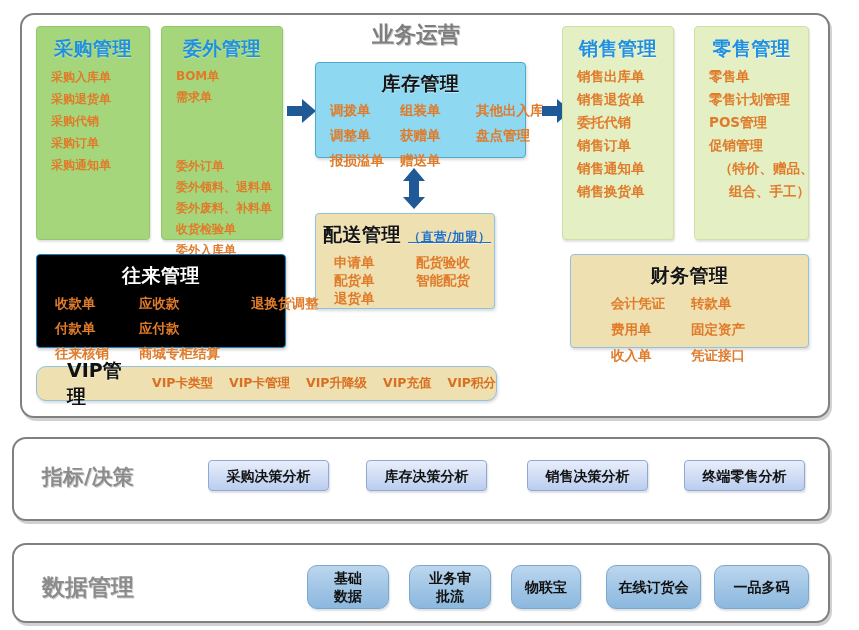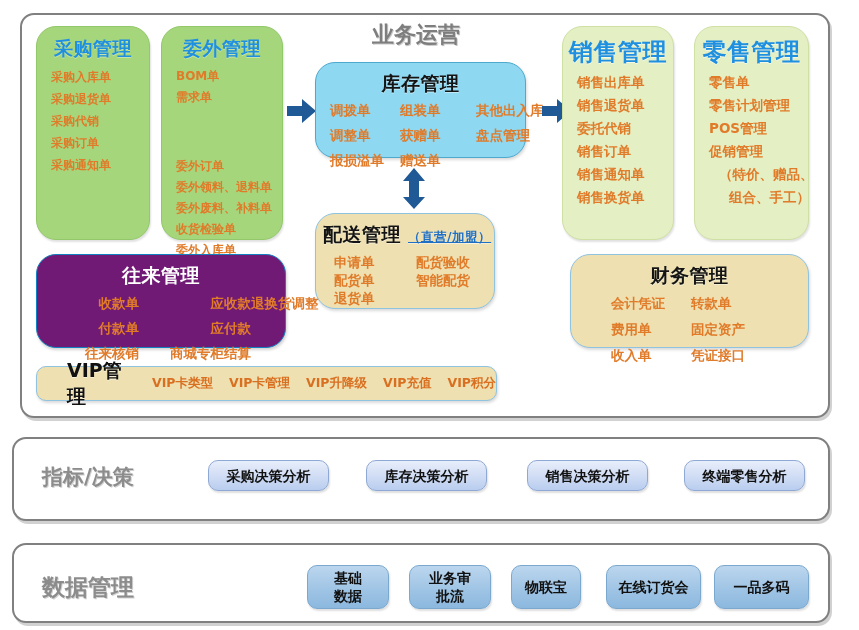--- a/index.html
+++ b/index.html
@@ -26,7 +26,7 @@
   
   .card {
     position: absolute;
-    border-radius: 20px;
+    border-radius: 4px;
   }
   .card-title {
     text-align: center;

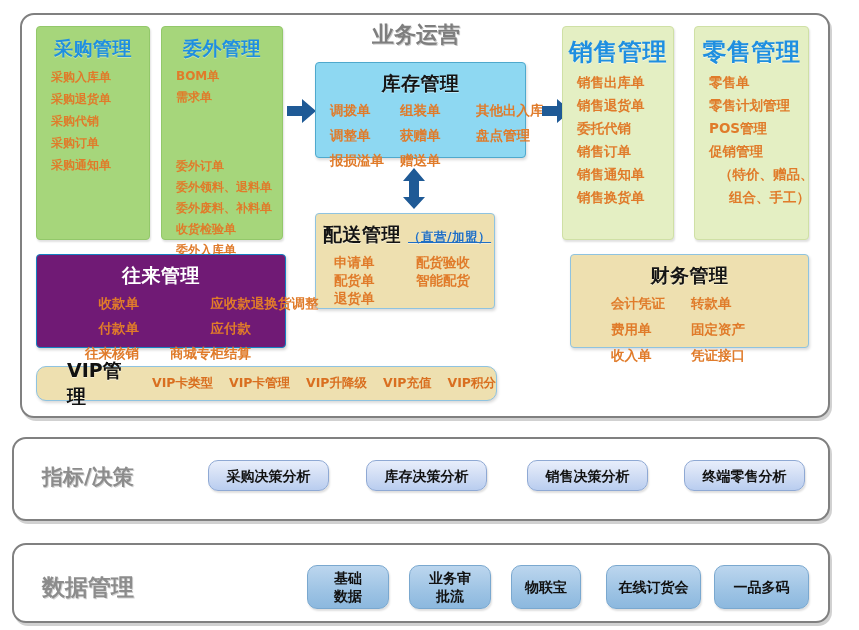--- a/index.html
+++ b/index.html
@@ -57,7 +57,7 @@
     box-shadow: 1px 2px 2px rgba(0,0,0,0.12);
   }
   .card-palegreen .card-title {
-    color: #1f8fe0; font-size: 24px; padding-top: 9px; padding-bottom: 3px;
+    color: #1f8fe0; font-size: 19px; padding-top: 9px; padding-bottom: 3px;
     text-shadow: 0 1px 0 rgba(255,255,255,0.6);
   }
   .card-palegreen .card-item {

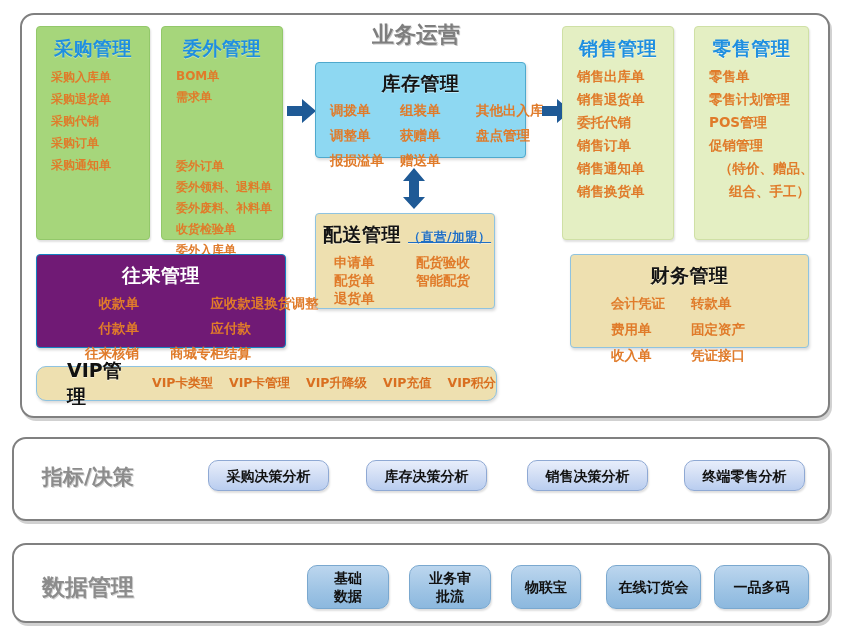--- a/index.html
+++ b/index.html
@@ -79,7 +79,7 @@
 
   
   .card-blue {
-    background: #701a75;
+    background: #000000;
     border: 1px solid #1580c0;
     box-shadow: 1px 2px 3px rgba(0,0,0,0.18);
   }

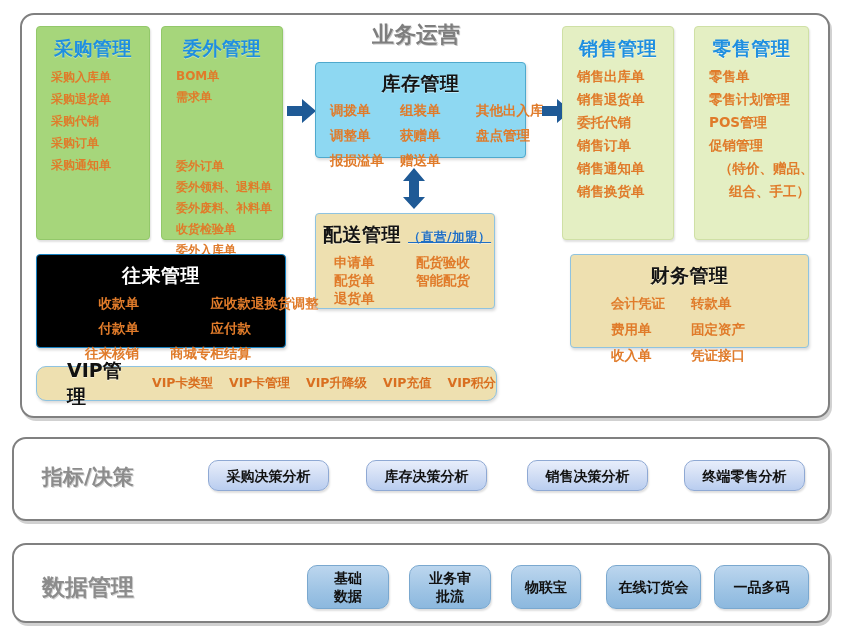--- a/index.html
+++ b/index.html
@@ -113,7 +113,7 @@
   
   #card-transactions .grid {
     grid-template-columns: 84px 112px auto;
-    row-gap: 7px; margin: 3px 0 0 18px; text-align: right;
+    row-gap: 7px; margin: 3px 0 0 18px;
   }
   
   #card-delivery .grid {

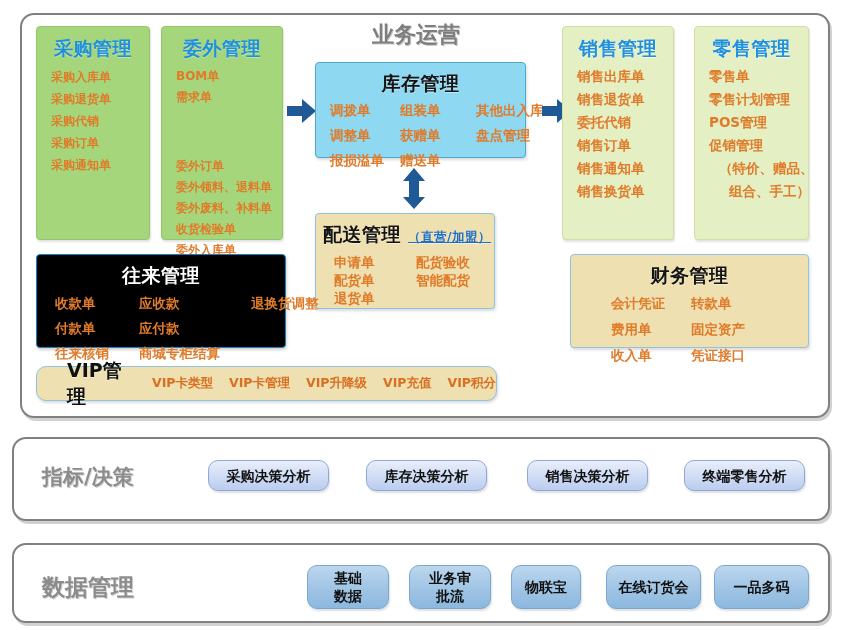--- a/index.html
+++ b/index.html
@@ -164,7 +164,7 @@
     position: absolute;
     background: linear-gradient(to bottom, #e8eefb 0%, #cfdcf4 55%, #b9cdef 100%);
     border: 1px solid #8fa9d4;
-    border-radius: 10px;
+    border-radius: 4px;
     color: #111111; font-size: 14px; font-weight: bold;
     display: flex; align-items: center; justify-content: center;
     text-align: center; line-height: 18px;

